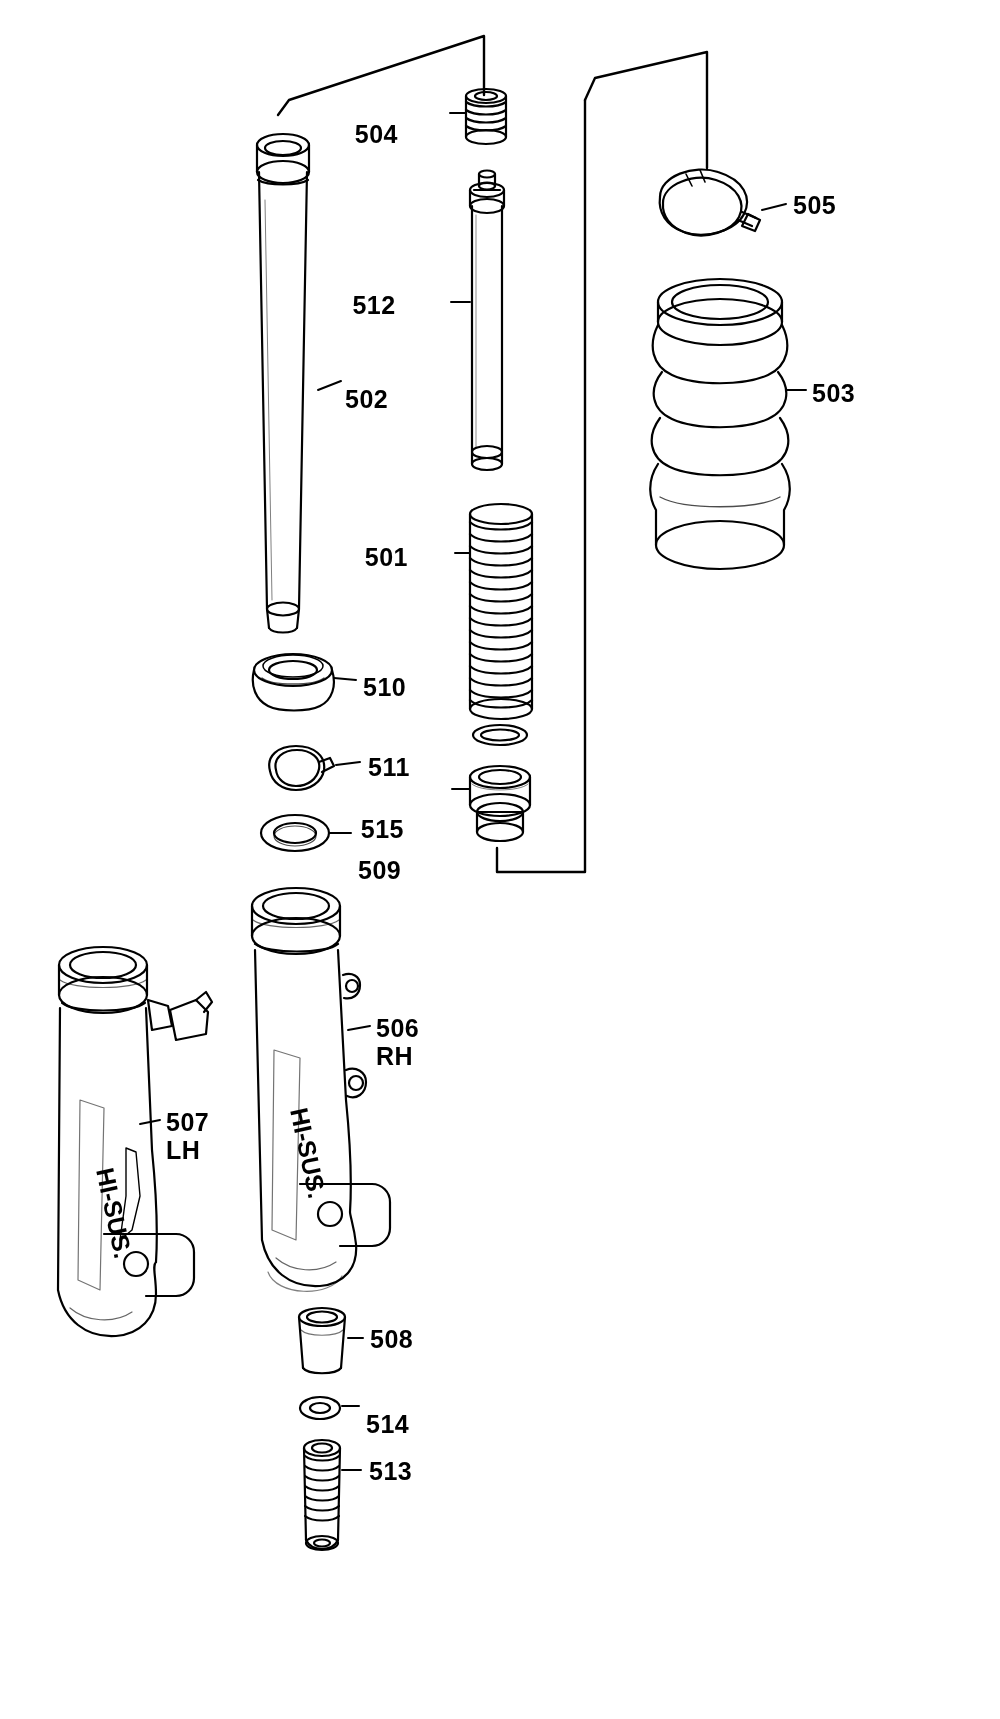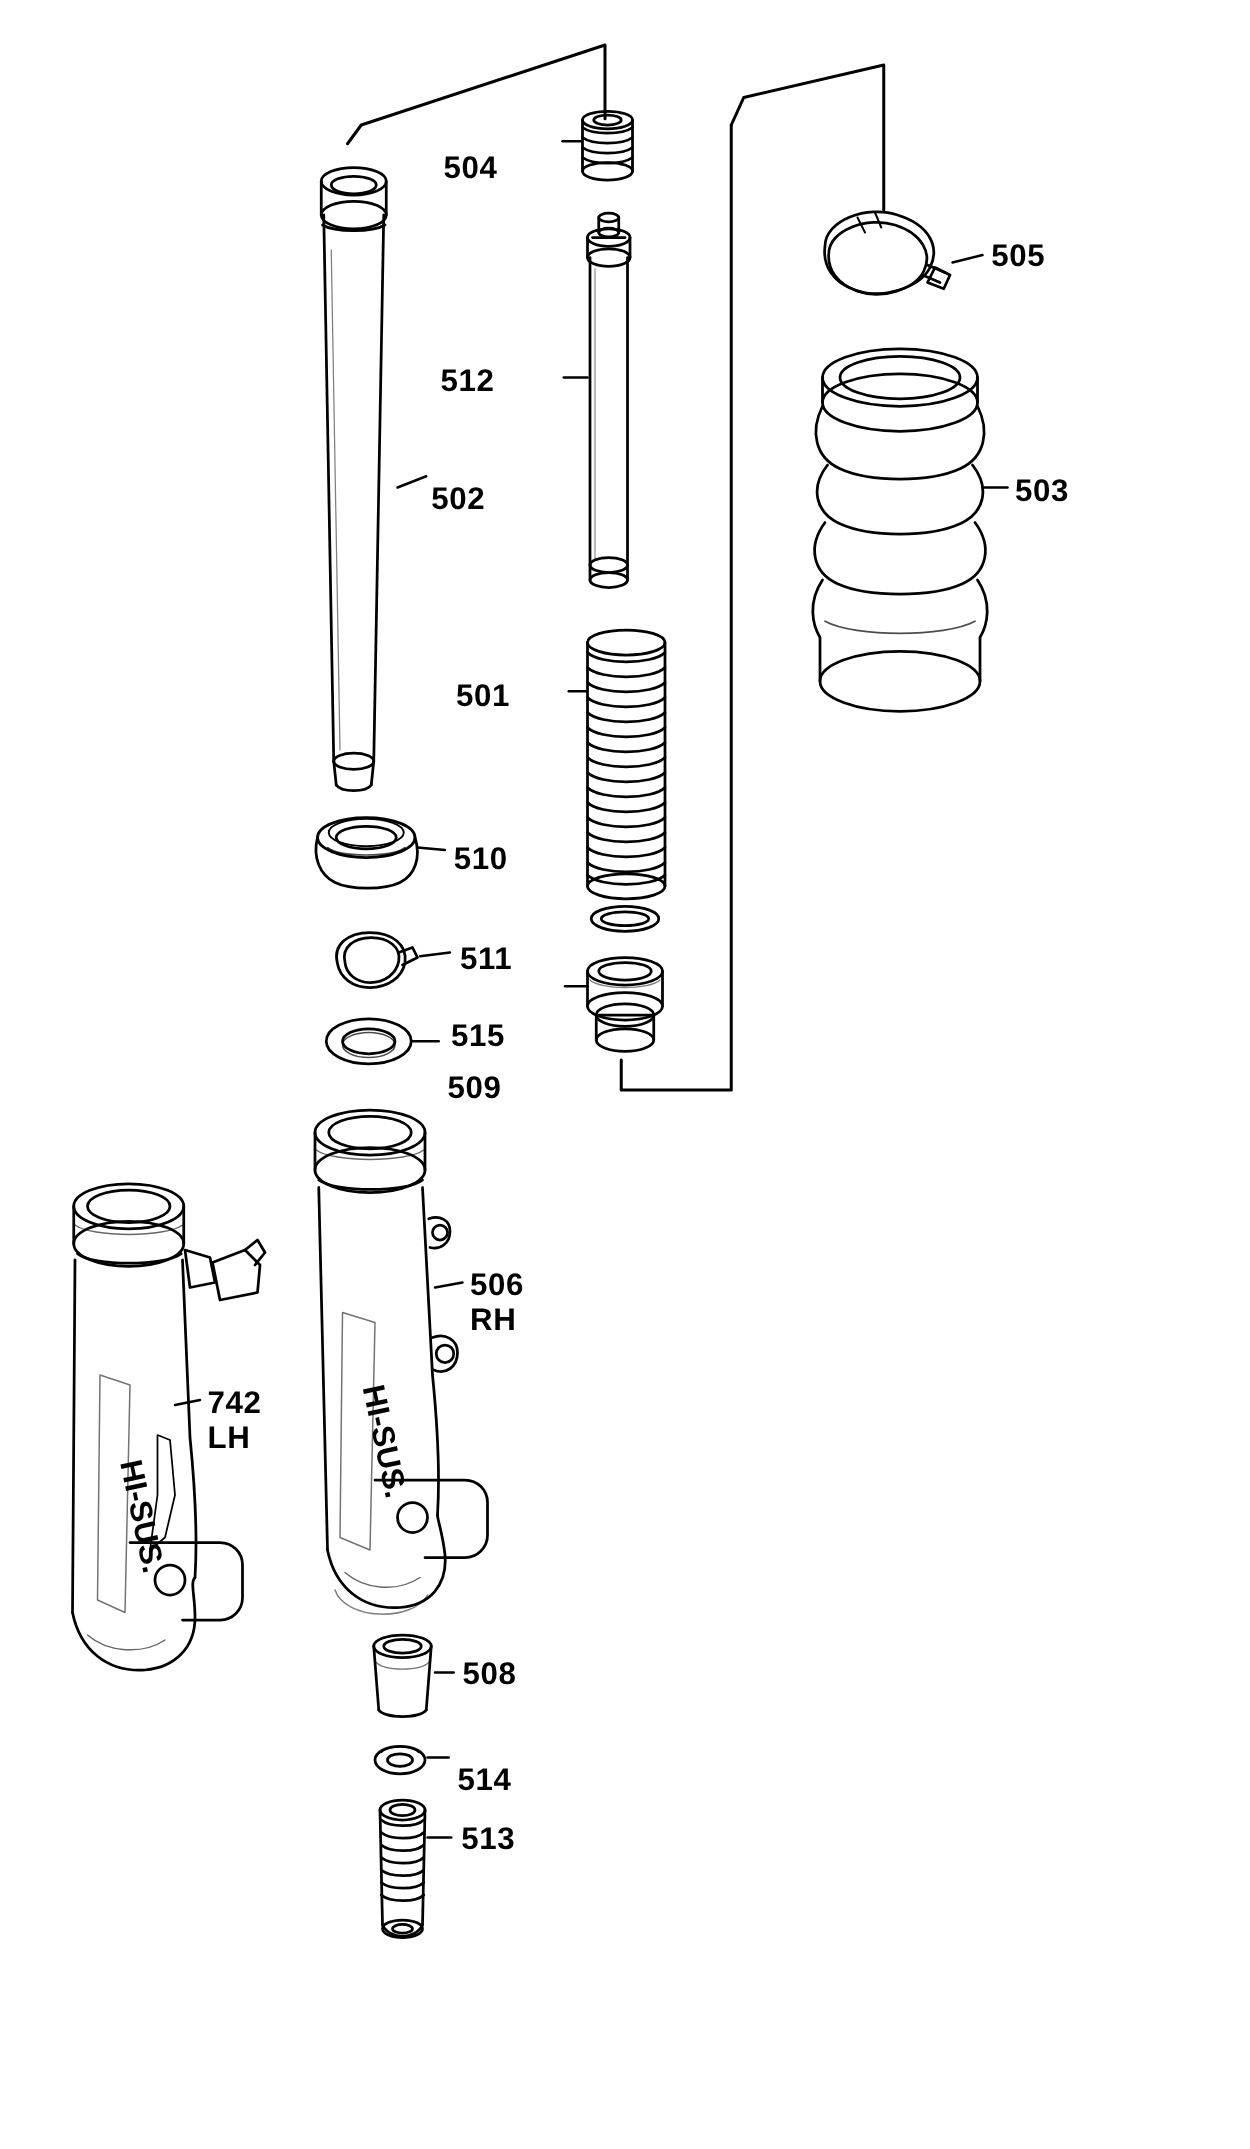--- a/index.html
+++ b/index.html
@@ -321,7 +321,7 @@
   <div class="callout left-align" style="left:358px; top:856px;">509</div>
   <div class="callout left-align" style="left:376px; top:1014px;">506
 RH</div>
-  <div class="callout left-align" style="left:166px; top:1108px;">742
+  <div class="callout left-align" style="left:166px; top:1108px;">507
 LH</div>
   <div class="callout left-align" style="left:370px; top:1325px;text-align:right;">508</div>
   <div class="callout left-align" style="left:366px; top:1410px;">514</div>

